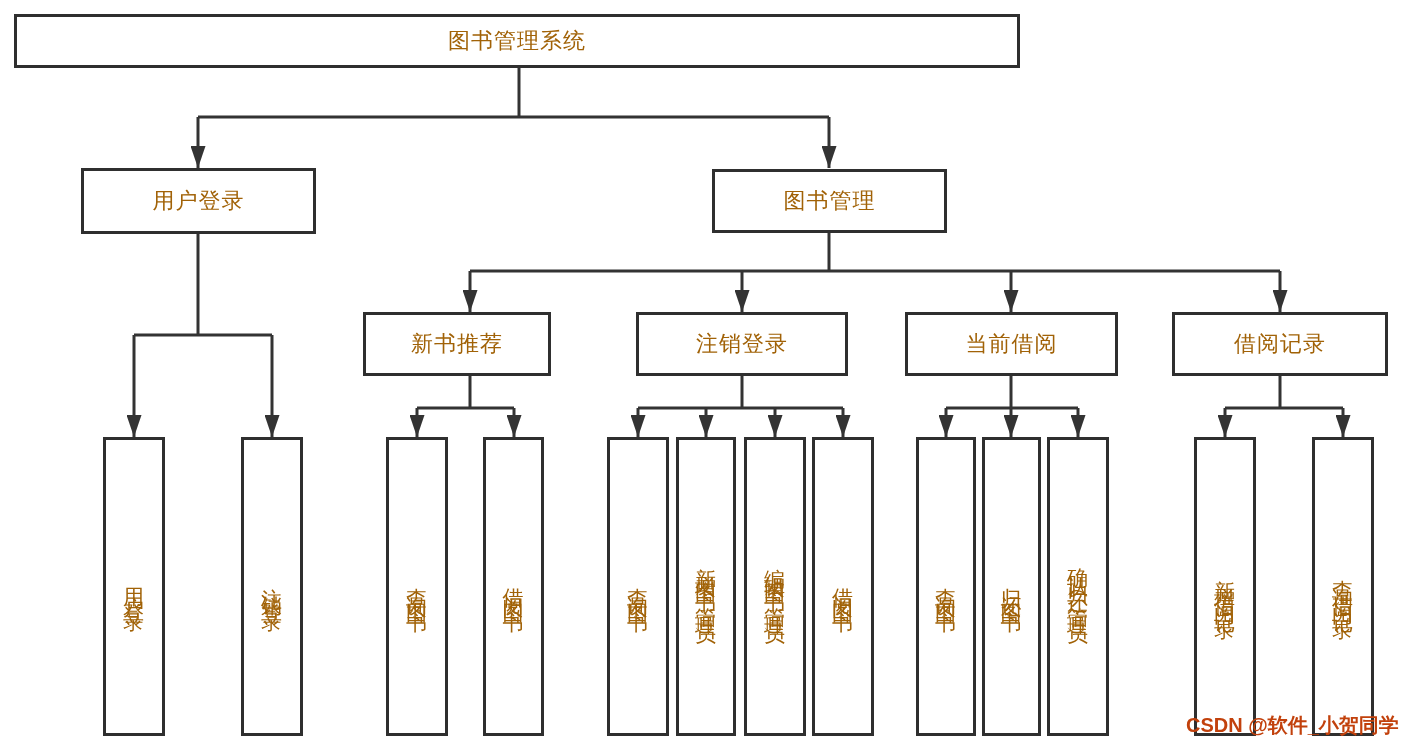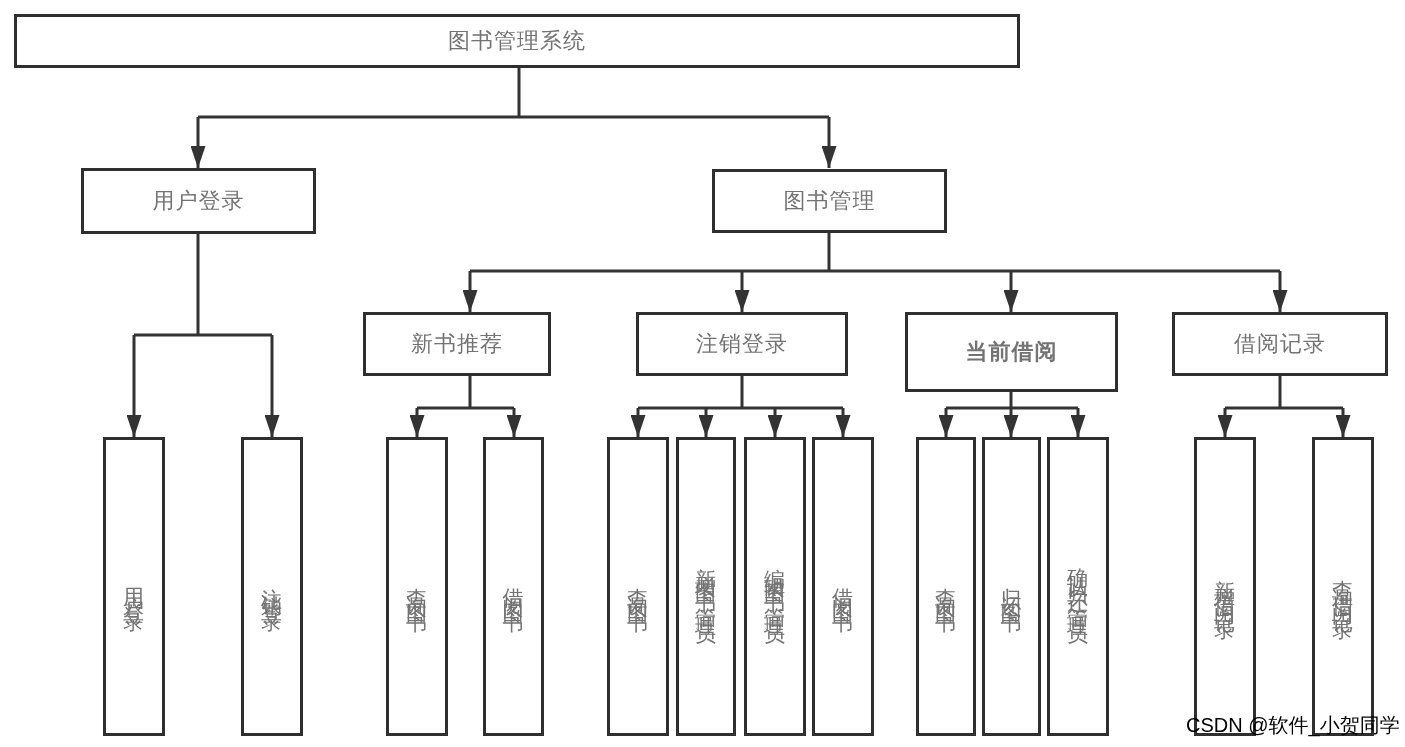--- a/index.html
+++ b/index.html
@@ -29,7 +29,7 @@
     display: flex;
     align-items: center;
     justify-content: center;
-    color: #737373;
+    color: #a16207;
     z-index: 2;
   }
   .node .hlabel {

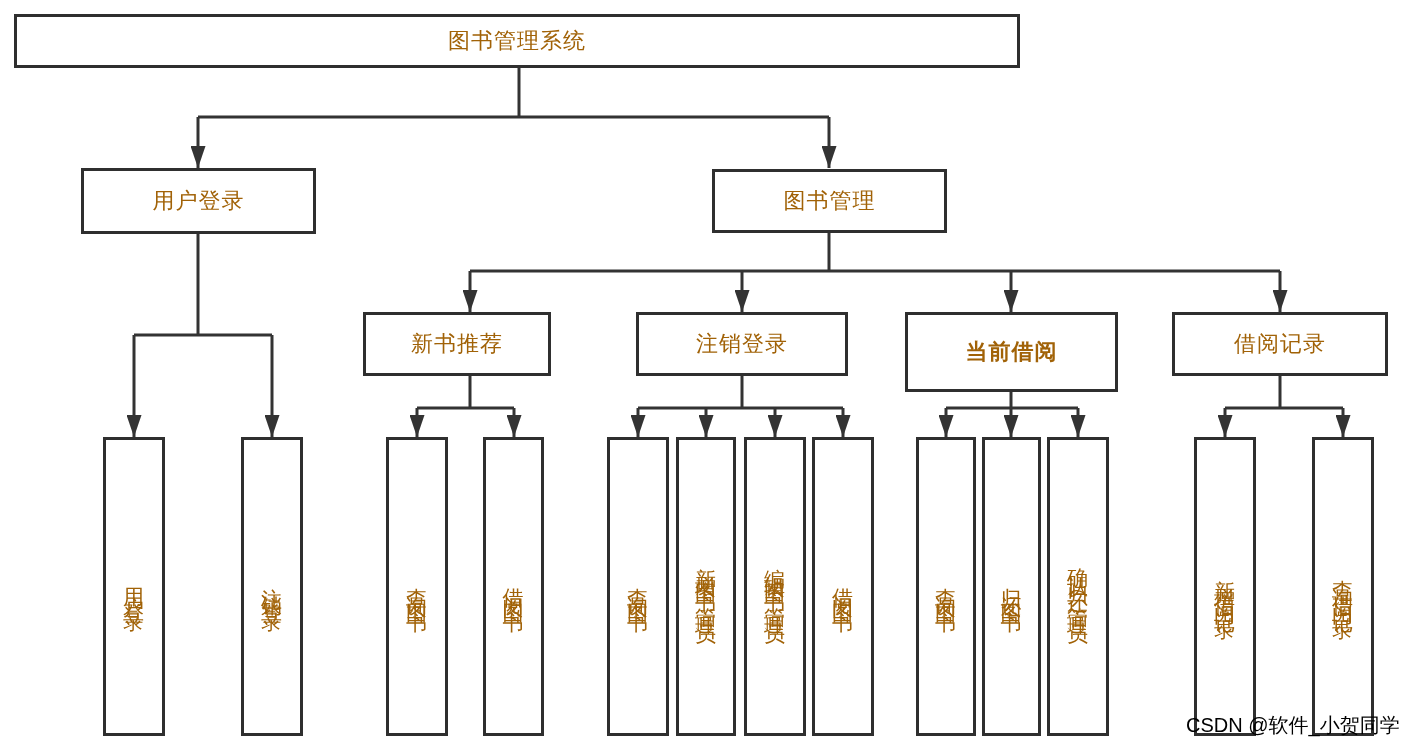--- a/index.html
+++ b/index.html
@@ -127,7 +127,7 @@
   <div class="node" style="left:636px; top:312px; width:212px; height:64px;">
     <span class="hlabel">注销登录</span>
   </div>
-  <div class="node" style="left:905px; top:312px; width:213px; height:80px;font-weight:bold;">
+  <div class="node" style="left:905px; top:312px; width:213px; height:64px;">
     <span class="hlabel">当前借阅</span>
   </div>
   <div class="node" style="left:1172px; top:312px; width:216px; height:64px;">

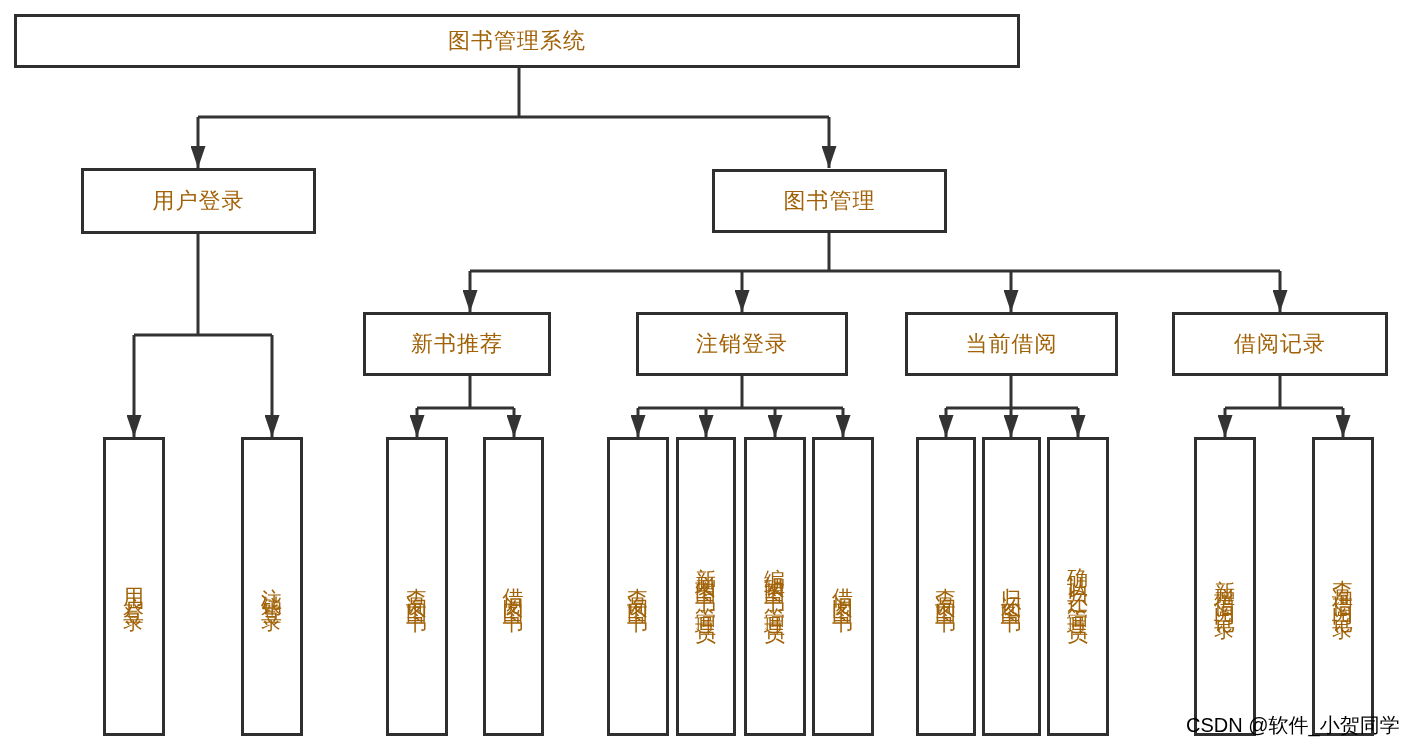--- a/index.html
+++ b/index.html
@@ -50,9 +50,10 @@
     left: 1186px;
     top: 712px;
     font-size: 20px;
-    color: #000000;
+    color: #c2410c;
     white-space: nowrap;
     z-index: 3;
+    font-weight: bold;
   }
 </style>
 </head>

